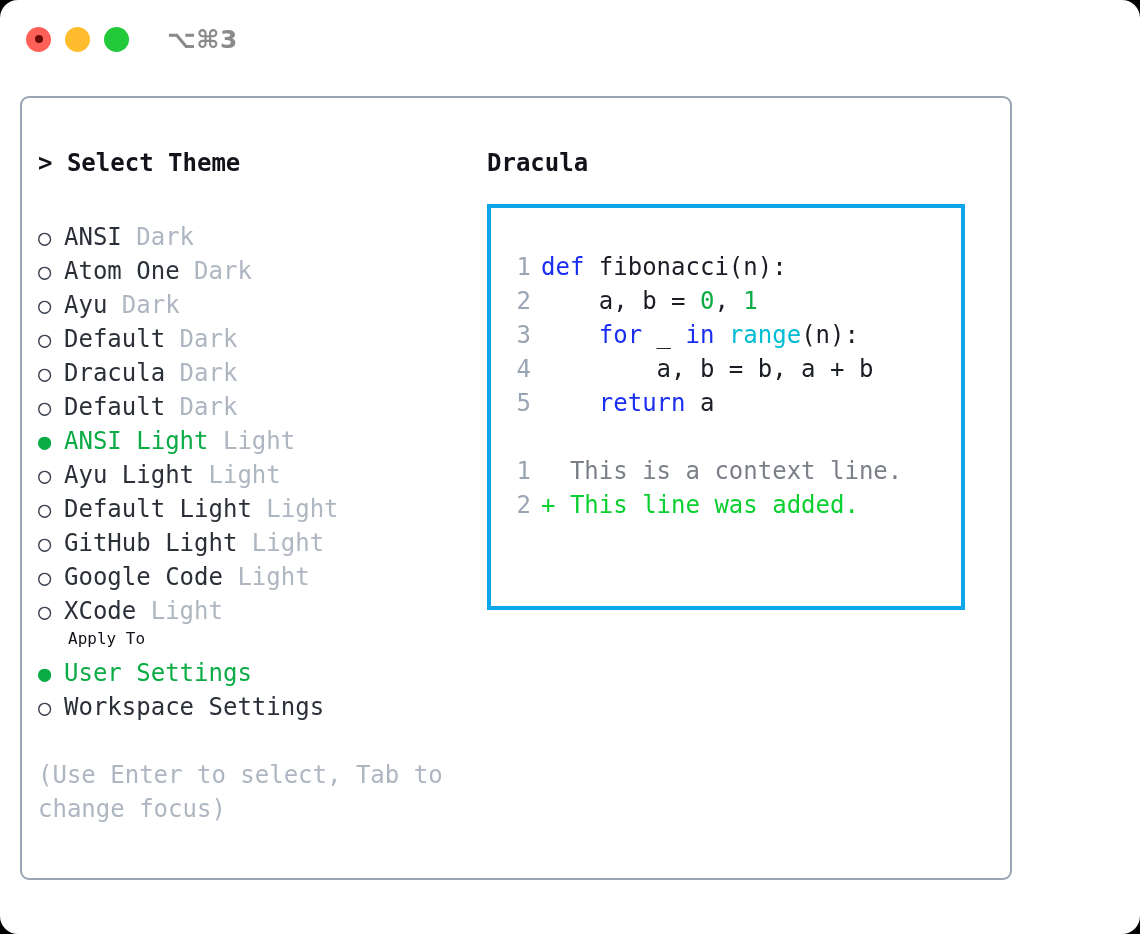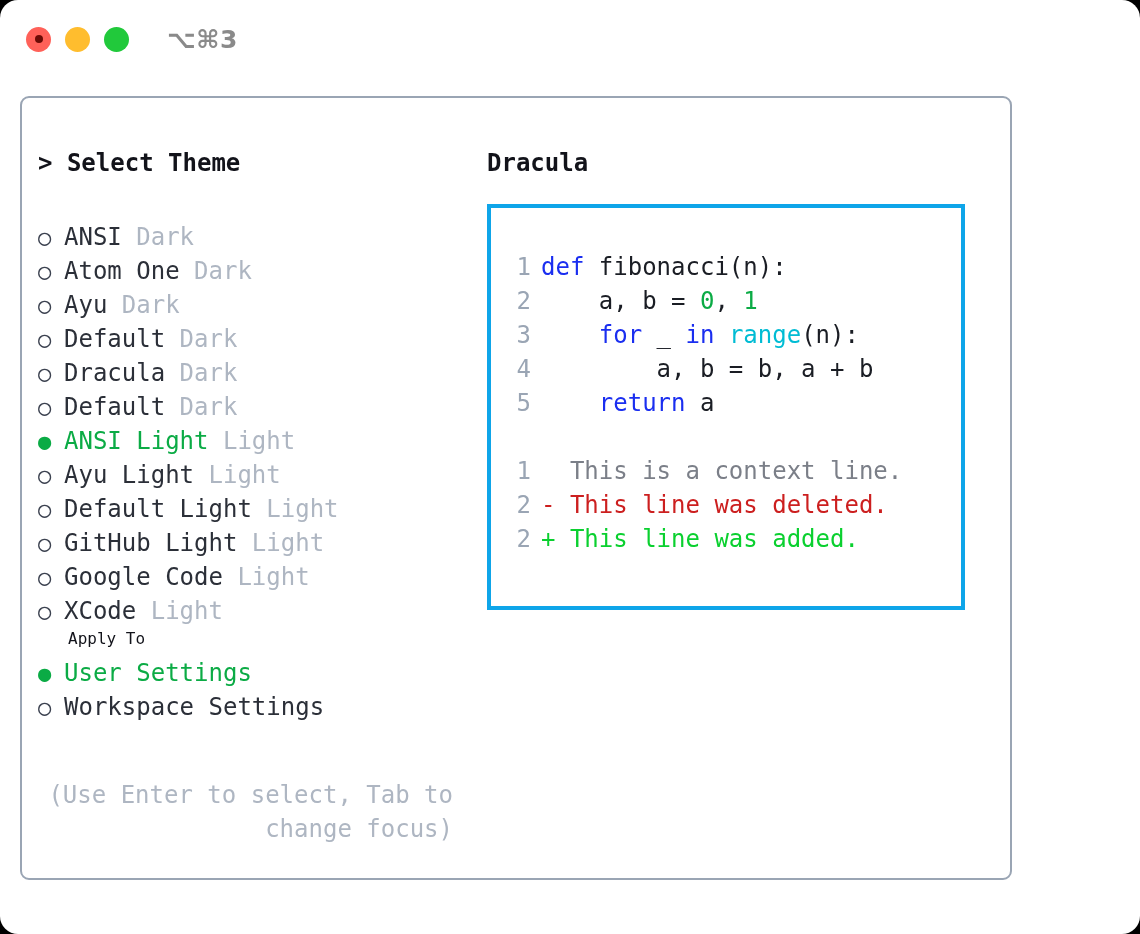--- a/index.html
+++ b/index.html
@@ -257,7 +257,6 @@
           <div class="blank-line"></div>
           <div id="diff-block">
               <div class="code-line"><span class="ln">1</span><span class="tok-ctx">  </span><span class="tok-ctx">This is a context line.</span></div>
-              <div class="code-line"><span class="ln">2</span><span class="tok-del">- </span><span class="tok-del">This line was deleted.</span></div>
               <div class="code-line"><span class="ln">2</span><span class="tok-add">+ </span><span class="tok-add">This line was added.</span></div>
             </div>
         </div>

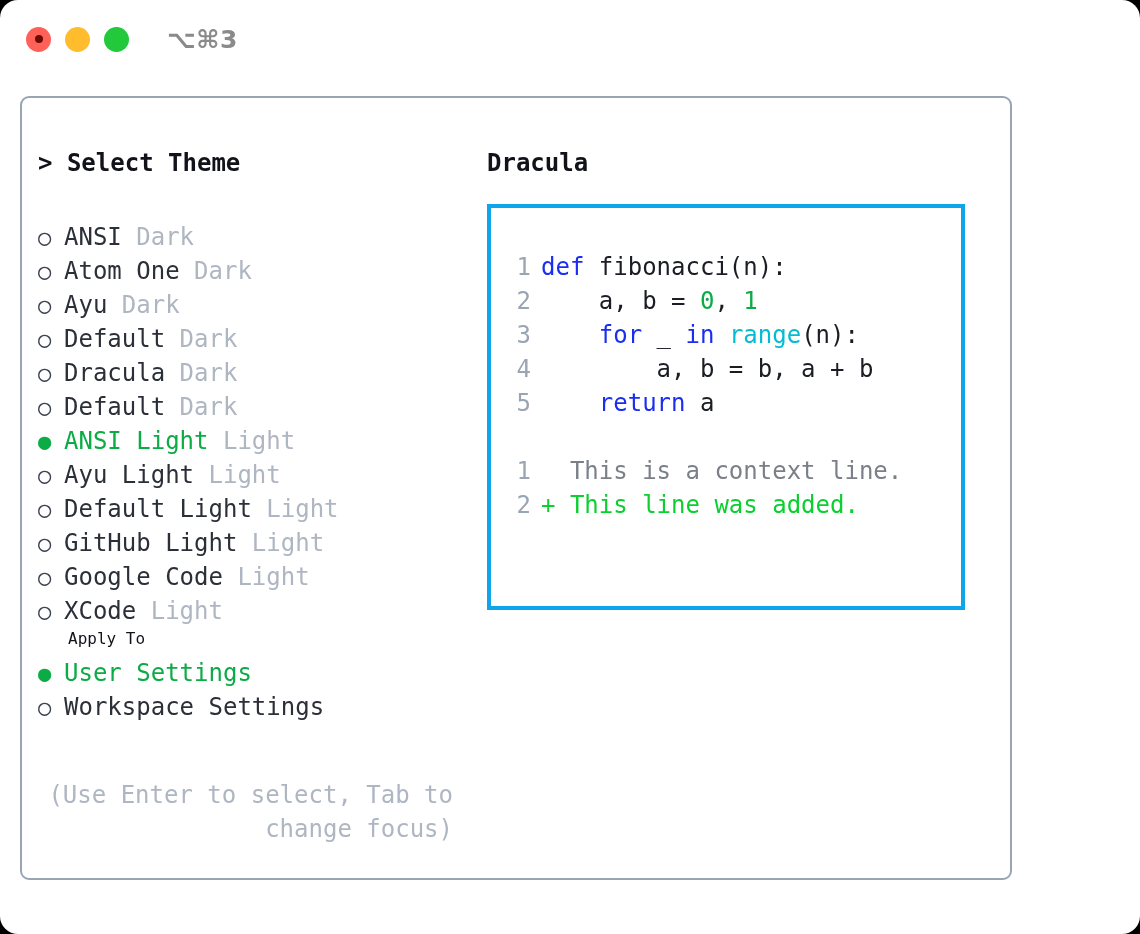--- a/index.html
+++ b/index.html
@@ -142,14 +142,13 @@
   .spacer-row { height: 34px; }
 
   .hint {
-    margin-top: 54px;
+    margin-top: 34px;
     font-size: 24px;
     line-height: 34px;
     color: #aeb6c2;
     width: 415px;
     white-space: pre-wrap;
     word-break: break-word;
-    text-align: right;
   }
 
   

